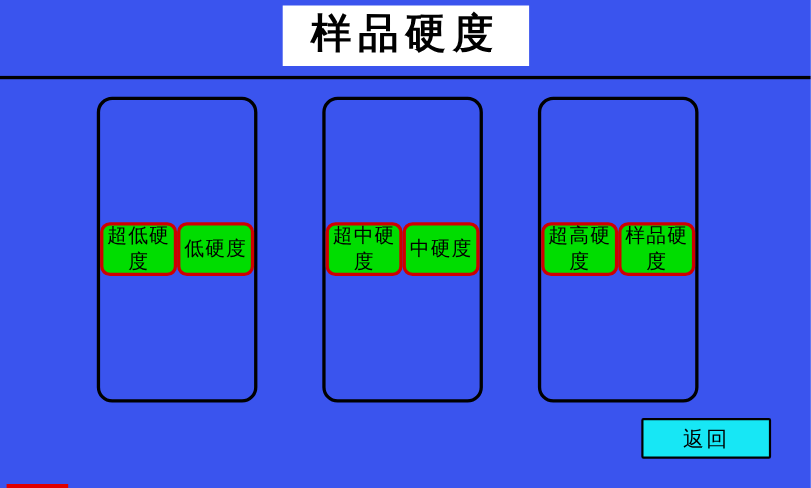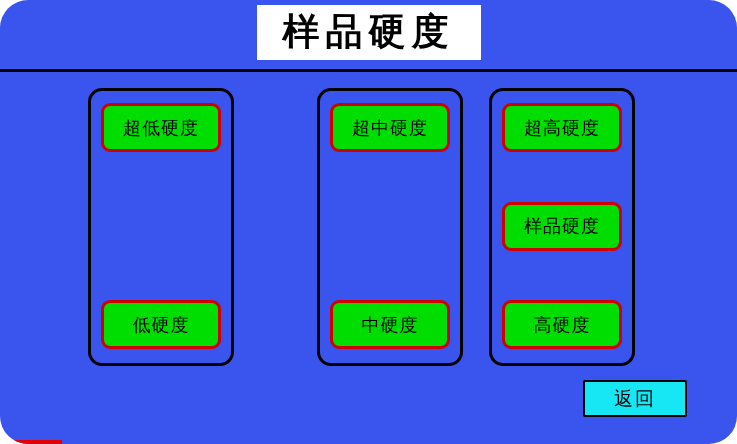--- a/index.html
+++ b/index.html
@@ -12,7 +12,6 @@
     height: 444px;
     background: #3a54ee;
     overflow: hidden;
-    border-radius: 28px;
   }
 
   .title-box {

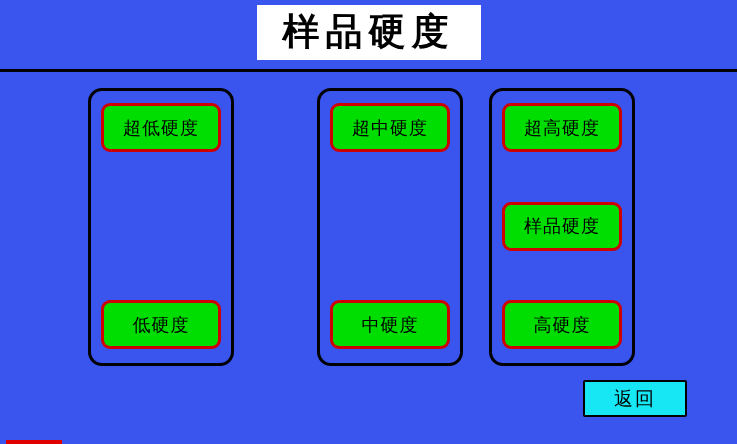--- a/index.html
+++ b/index.html
@@ -48,7 +48,6 @@
     border: 3px solid #000000;
     border-radius: 14px;
     display: flex;
-    flex-direction: column;
     align-items: center;
     justify-content: space-between;
     padding: 12px 0 14px 0;

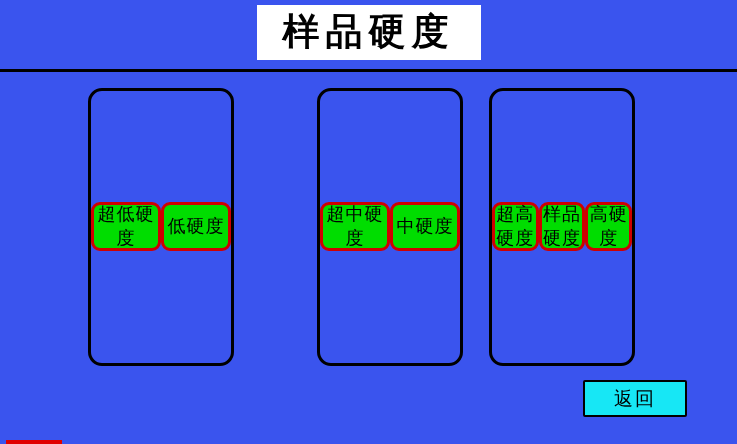--- a/index.html
+++ b/index.html
@@ -54,7 +54,7 @@
     background: transparent;
   }
   .panel-1 { left: 88px; }
-  .panel-2 { left: 293px; margin-left: 24px; }
+  .panel-2 { left: 293px; }
   .panel-3 { left: 489px; }
 
   .hard-btn {

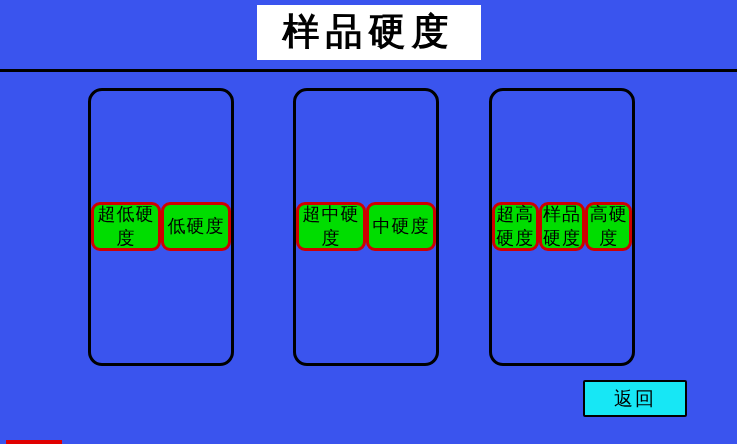--- a/index.html
+++ b/index.html
@@ -125,7 +125,6 @@
   <div class="panel panel-3">
     <button class="hard-btn">超高硬度</button>
     <button class="hard-btn">样品硬度</button>
-    <button class="hard-btn">高硬度</button>
   </div>
 
   <button class="back-btn">返回</button>

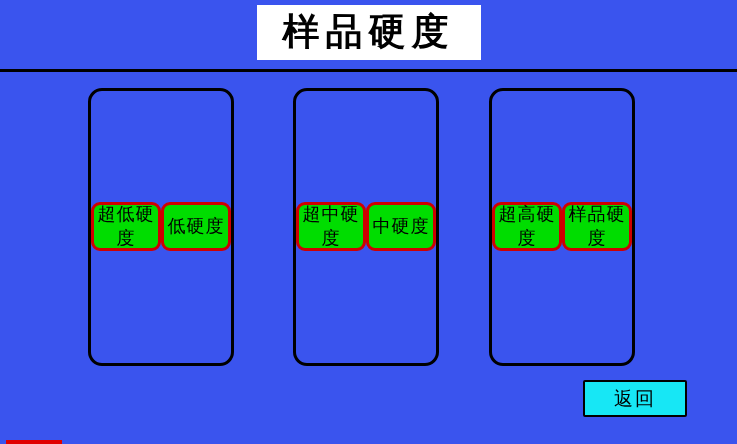--- a/index.html
+++ b/index.html
@@ -77,7 +77,7 @@
     position: absolute;
     left: 583px;
     top: 380px;
-    width: 104px;
+    width: 118px;
     height: 37px;
     background: #17e7f5;
     border: 2px solid #000000;

